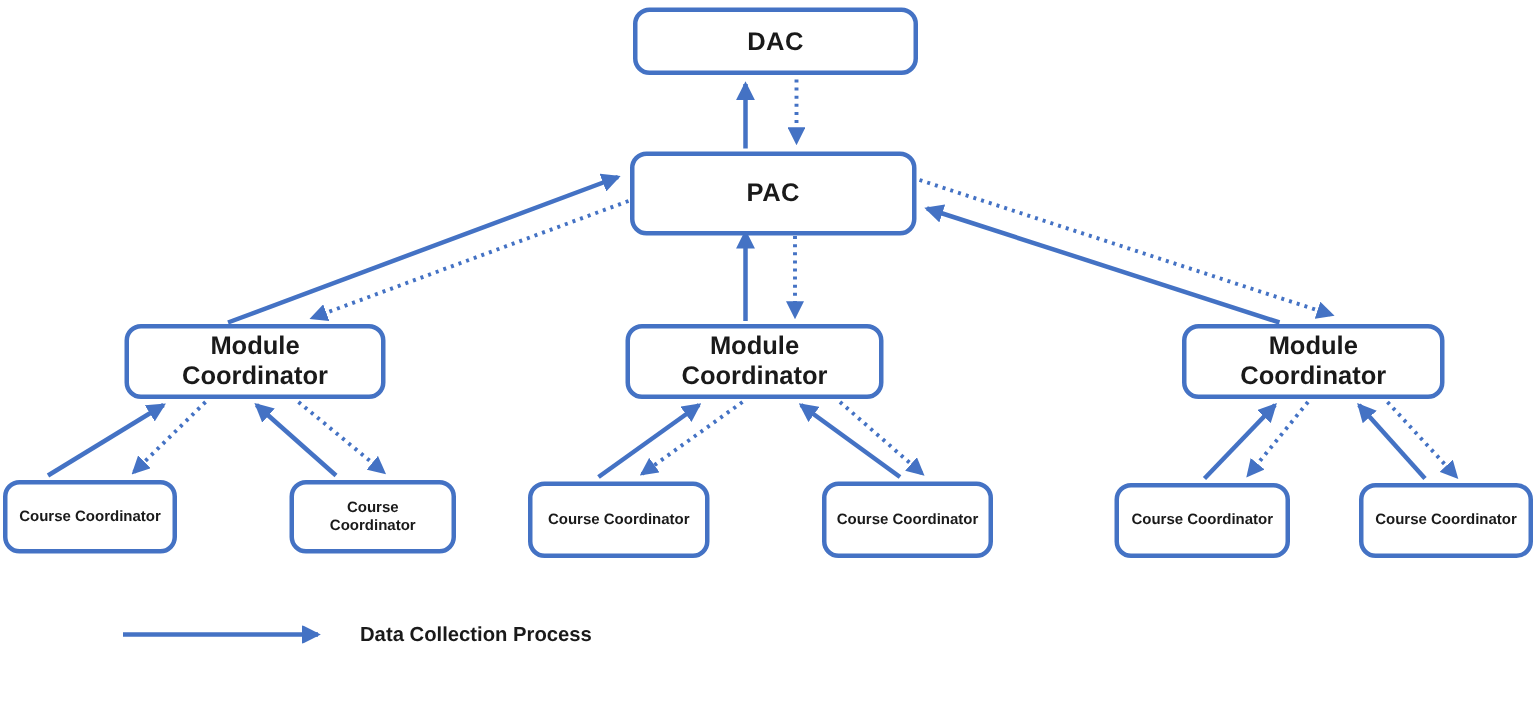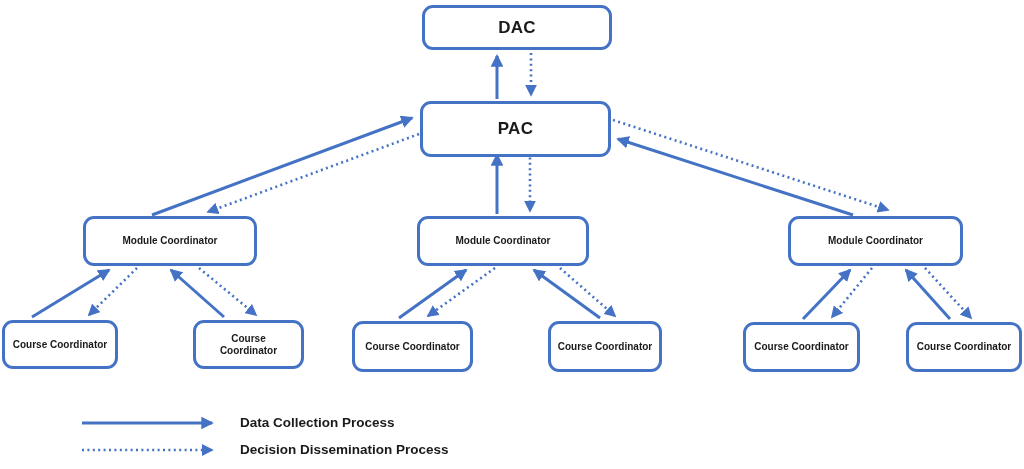--- a/index.html
+++ b/index.html
@@ -32,7 +32,7 @@
     padding: 2px 6px;
   }
   .node-top { font-size: 17px; letter-spacing: 0.3px; }
-  .node-mid { font-size: 10px; }
+  .node-mid { font-size: 17px; }
   .node-leaf { font-size: 10px; }
   .solid-line { stroke: #4472c4; stroke-width: 3; fill: none; }
   .dotted-line { stroke: #4472c4; stroke-width: 2.6; fill: none; stroke-dasharray: 2 3.4; }

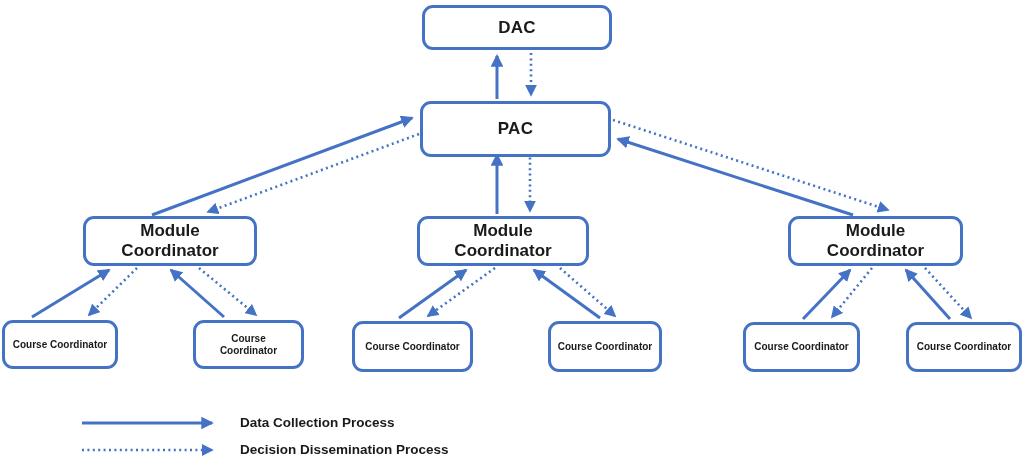--- a/index.html
+++ b/index.html
@@ -136,12 +136,6 @@
       </svg>
       <span class="legend-label">Data Collection Process</span>
     </div>
-    <div class="legend-row">
-      <svg width="140" height="12" viewBox="0 0 140 12">
-        <line class="dotted-line" marker-end="url(#ahd)" x1="2" y1="6" x2="132" y2="6"></line>
-      </svg>
-      <span class="legend-label">Decision Dissemination Process</span>
-    </div>
   </div>
 
 </div>

